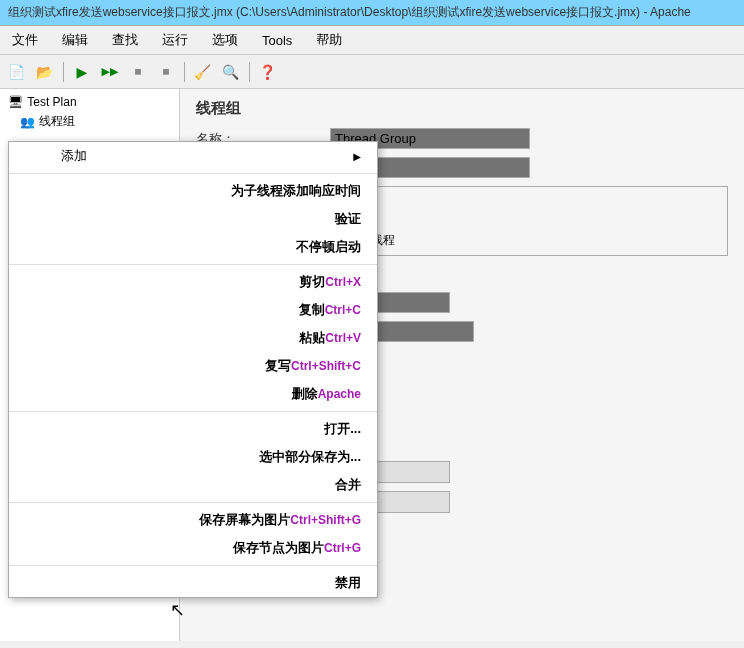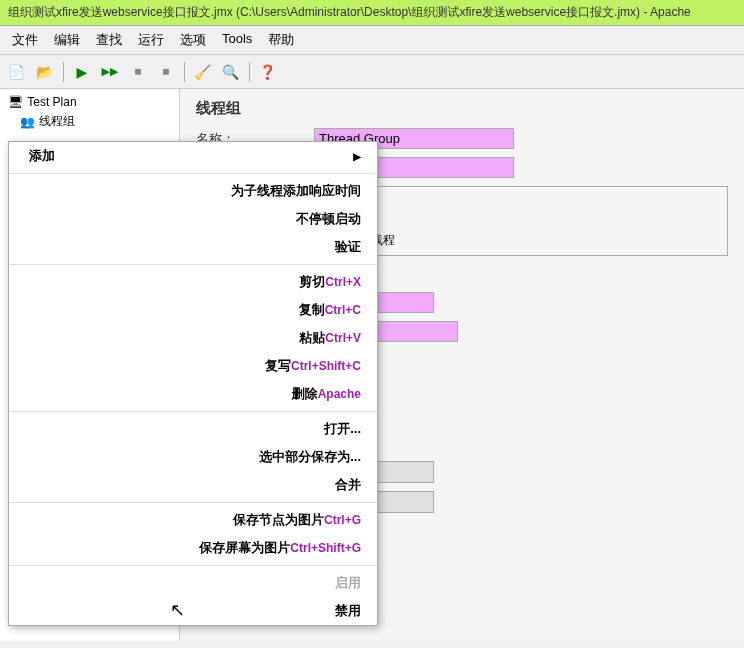--- a/index.html
+++ b/index.html
@@ -14,7 +14,7 @@
     }
     
     #title-bar {
-      background: #bef264;
+      background: #7dd3fc;
       border-bottom: 1px solid #aaa;
       padding: 4px 8px;
       font-size: 12px;

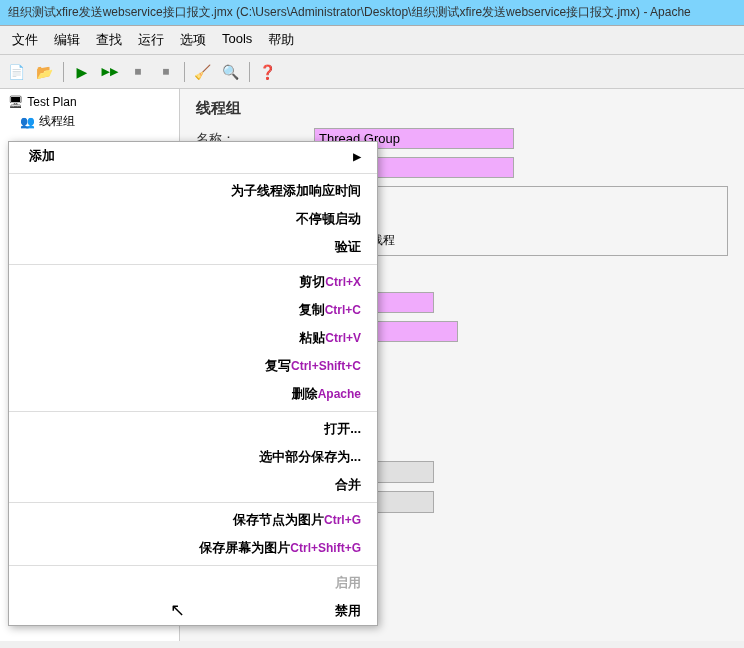--- a/index.html
+++ b/index.html
@@ -28,8 +28,9 @@
       background: #f0f0f0;
       border-bottom: 1px solid #ccc;
       display: flex;
+      align-items: center;
       padding: 2px 4px;
-      gap: 0;
+      gap: 8px;
     }
     .menu-item {
       padding: 3px 8px;

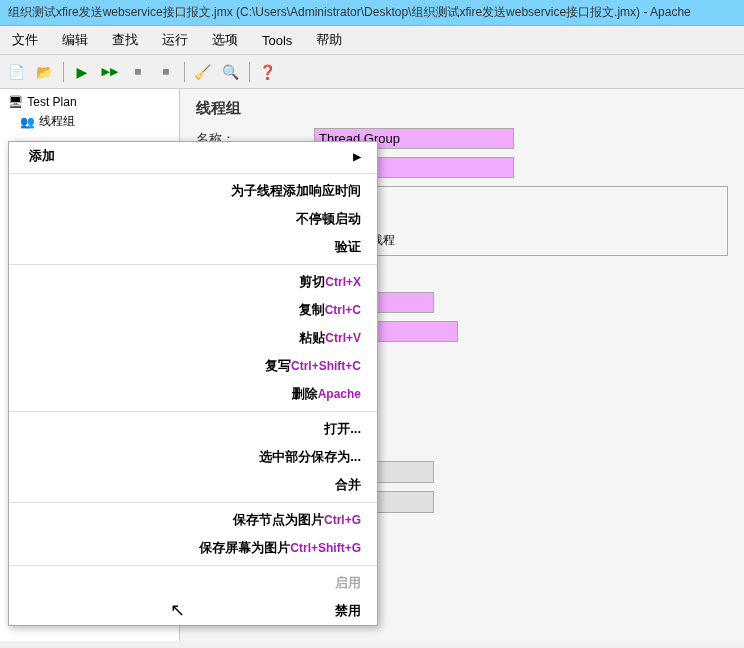--- a/index.html
+++ b/index.html
@@ -102,7 +102,7 @@
       display: flex;
       align-items: center;
       margin-bottom: 8px;
-      gap: 8px;
+      gap: 24px;
     }
     .field-label {
       color: #333;

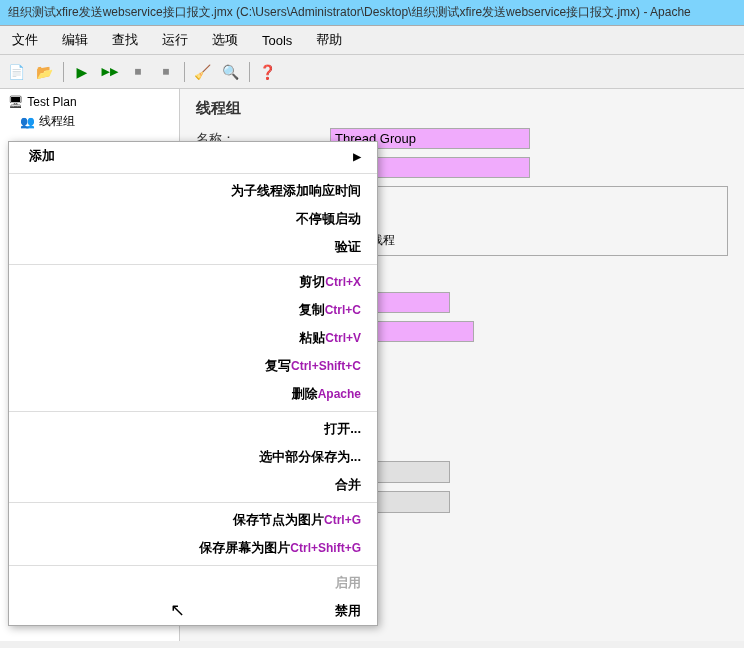--- a/index.html
+++ b/index.html
@@ -111,7 +111,7 @@
     }
     .field-input {
       border: 1px solid #aaa;
-      background: #f0abfc;
+      background: #737373;
       padding: 2px 4px;
       font-size: 13px;
       min-width: 120px;

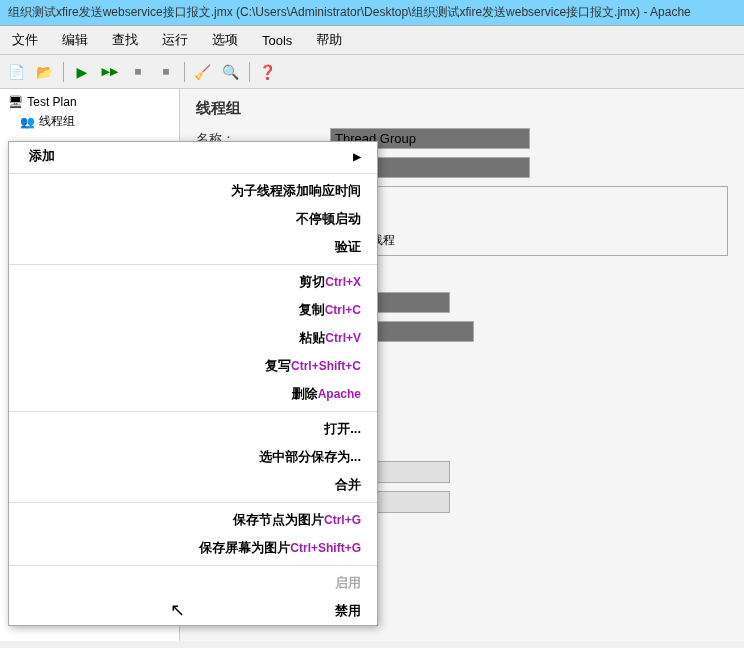--- a/index.html
+++ b/index.html
@@ -205,9 +205,10 @@
       justify-content: space-between;
       padding: 5px 16px 5px 20px;
       font-size: 13px;
-      font-weight: bold;
+      font-weight: normal;
       cursor: pointer;
       color: #000;
+      margin-left: 32px;
     }
     .arrow-right::after { content: '▶'; font-size: 10px; margin-left: 8px; }
     .cursor-icon {

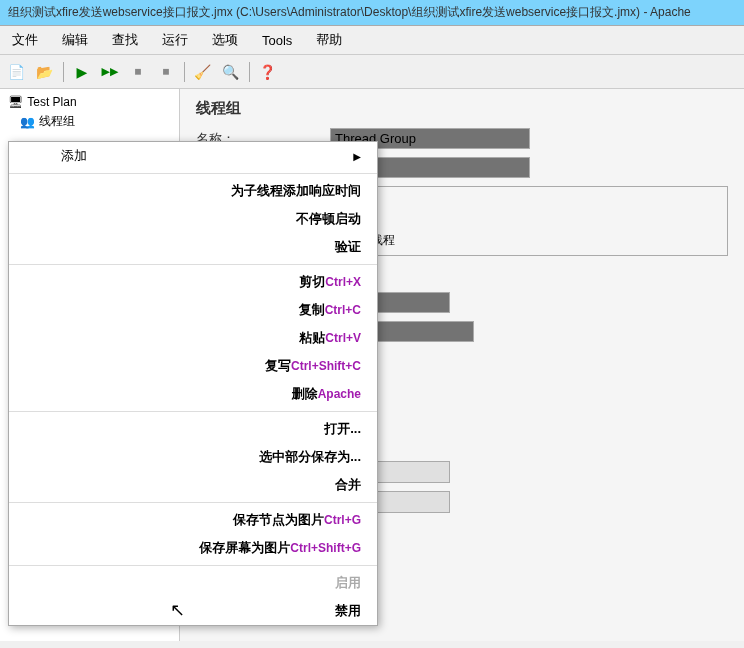--- a/index.html
+++ b/index.html
@@ -351,10 +351,10 @@
         <span class="shortcut"></span>
       </div>
       <div class="cm-item">
+        <span>验证</span>
+      </div>
+      <div class="cm-item">
         <span>不停顿启动</span>
-      </div>
-      <div class="cm-item">
-        <span>验证</span>
       </div>
 
       <div class="cm-separator"></div>

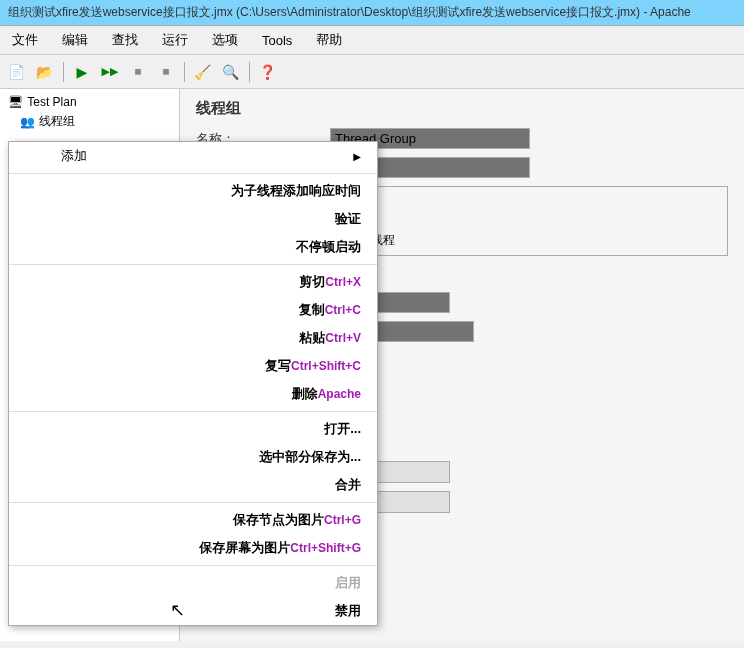--- a/index.html
+++ b/index.html
@@ -395,12 +395,12 @@
       <div class="cm-separator"></div>
 
       <div class="cm-item">
+        <span>保存屏幕为图片</span>
+        <span class="shortcut">Ctrl+Shift+G</span>
+      </div>
+      <div class="cm-item">
         <span>保存节点为图片</span>
         <span class="shortcut">Ctrl+G</span>
-      </div>
-      <div class="cm-item">
-        <span>保存屏幕为图片</span>
-        <span class="shortcut">Ctrl+Shift+G</span>
       </div>
 
       <div class="cm-separator"></div>

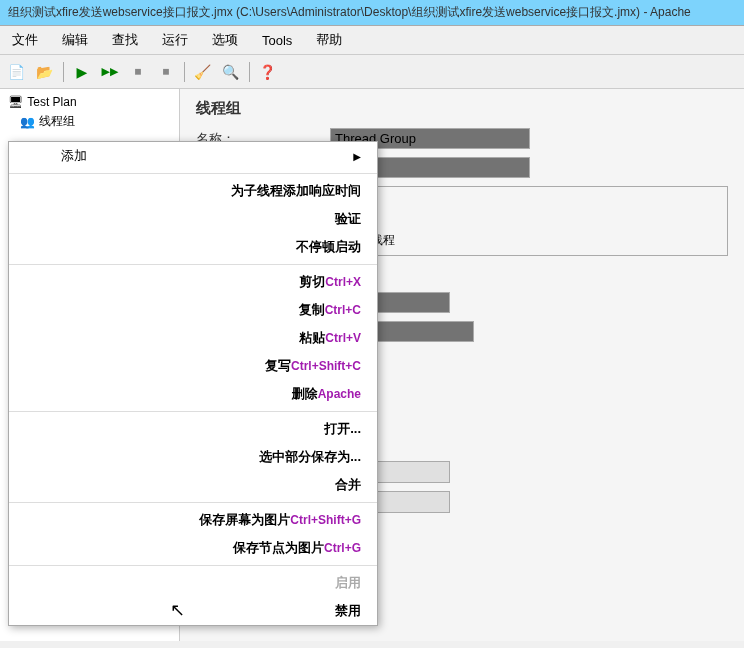--- a/index.html
+++ b/index.html
@@ -405,9 +405,6 @@
 
       <div class="cm-separator"></div>
 
-      <div class="cm-item disabled">
-        <span>启用</span>
-      </div>
       <div class="cm-item">
         <span>禁用</span>
       </div>

